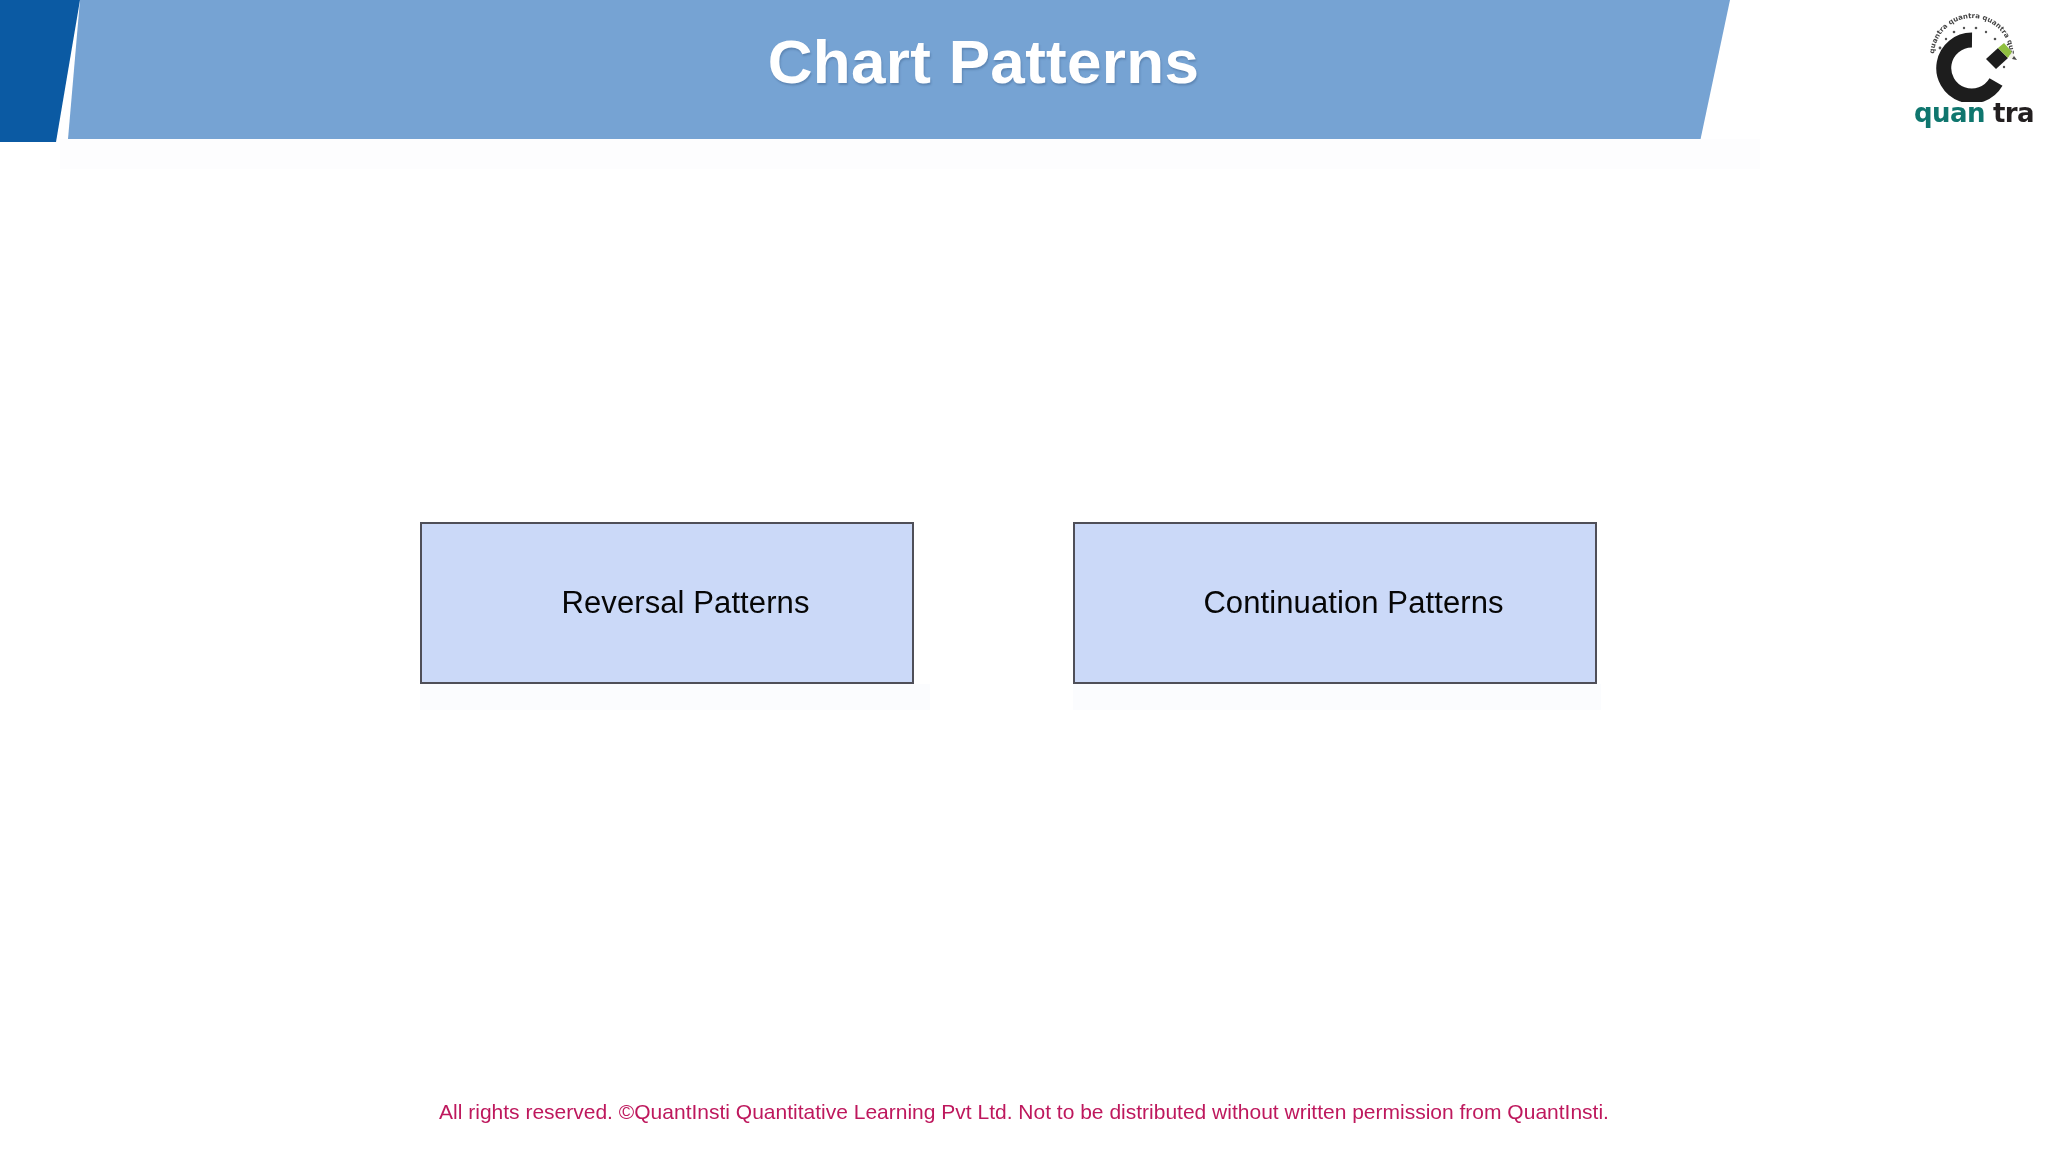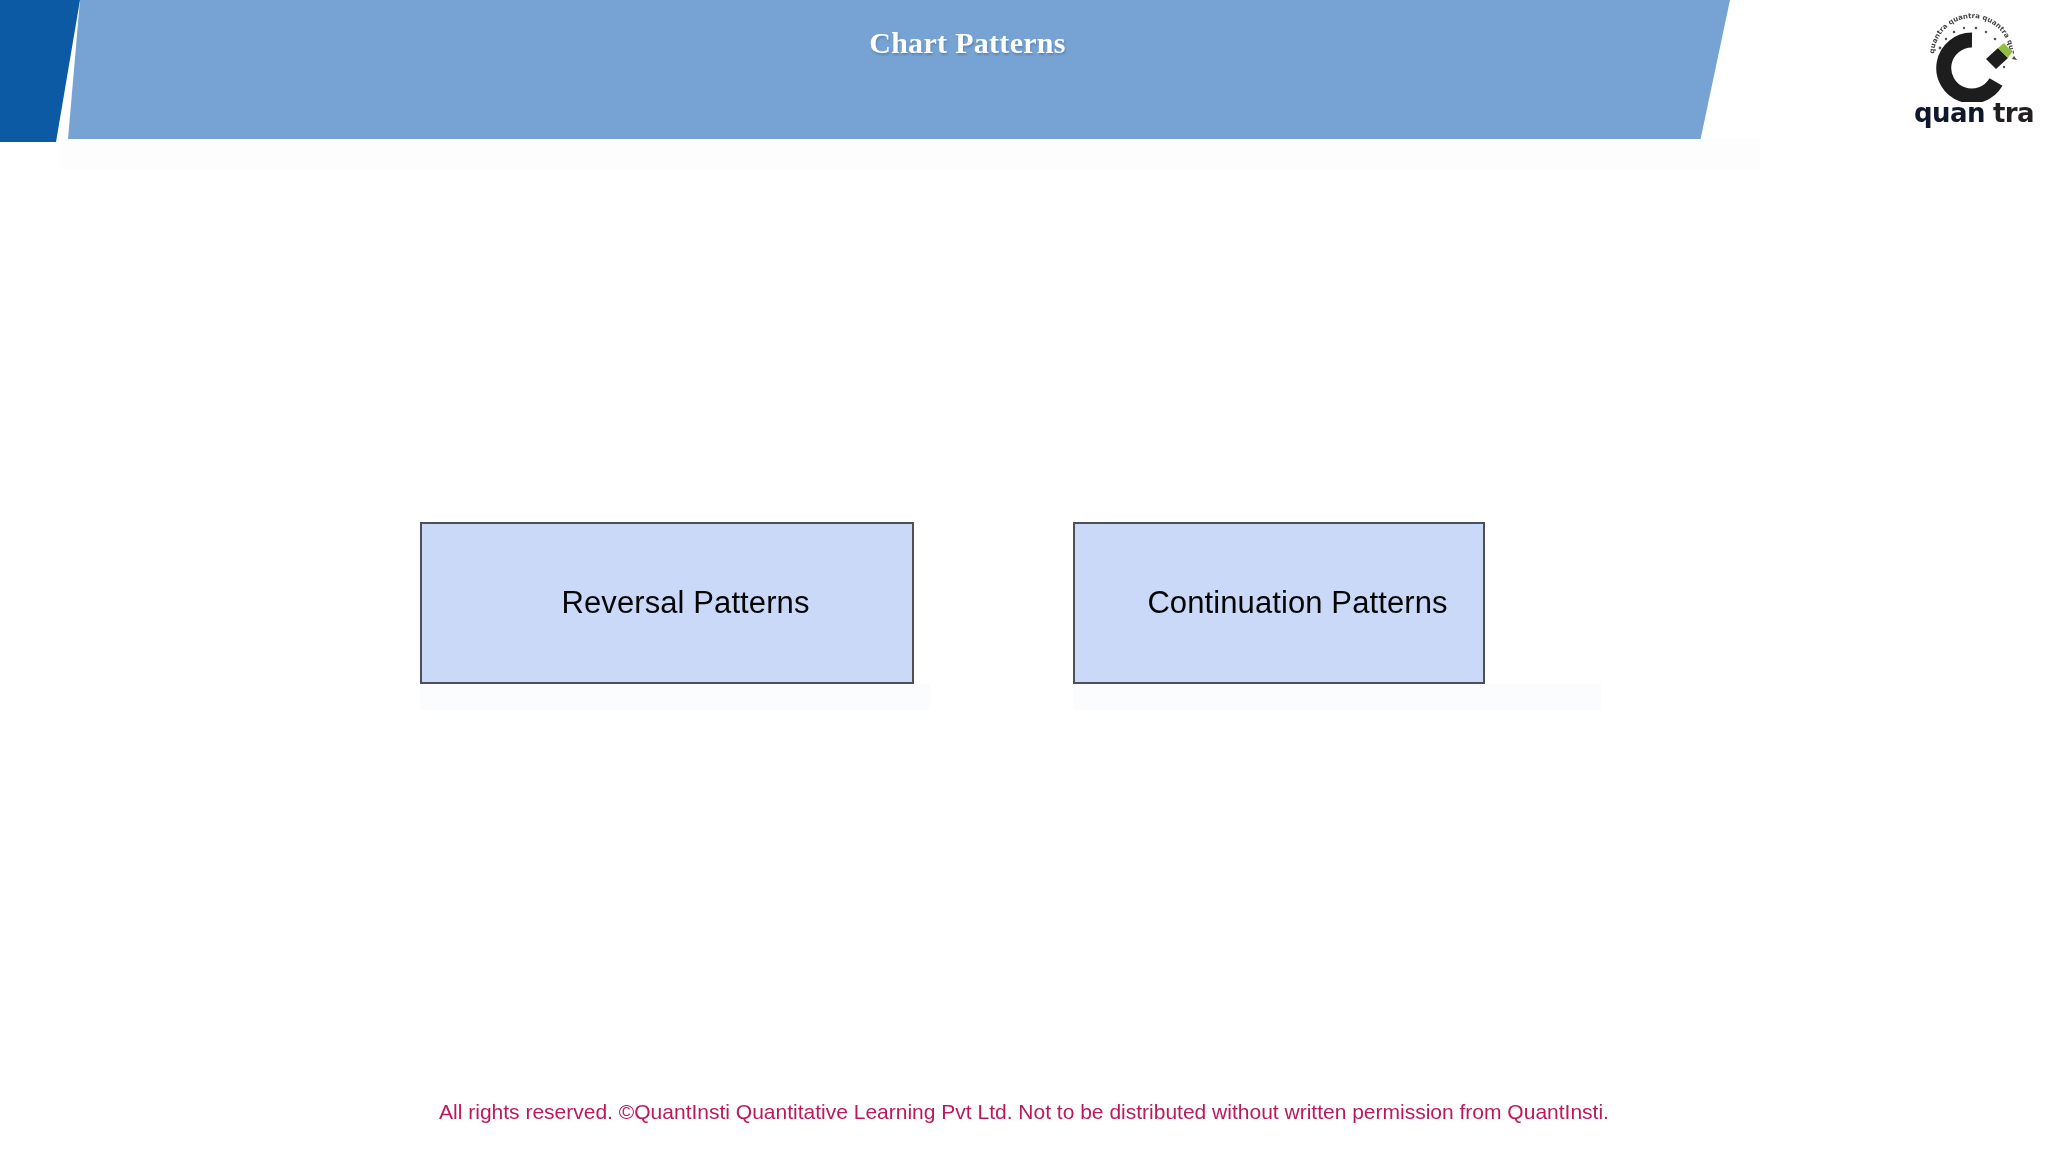--- a/index.html
+++ b/index.html
@@ -55,13 +55,14 @@
     top: 26px;
     width: 1935px;
     text-align: center;
-    font-size: 30px;
+    font-size: 62px;
     font-weight: bold;
     color: #ffffff;
     letter-spacing: 0.3px;
     text-shadow: 1px 2px 2px rgba(40,70,110,0.30);
-    font-family: Liberation Serif, serif;
+    font-family: Liberation Sans, sans-serif;
     white-space: nowrap;
+    padding-left: 16px;
   }
   .header-underlay {
     position: absolute;

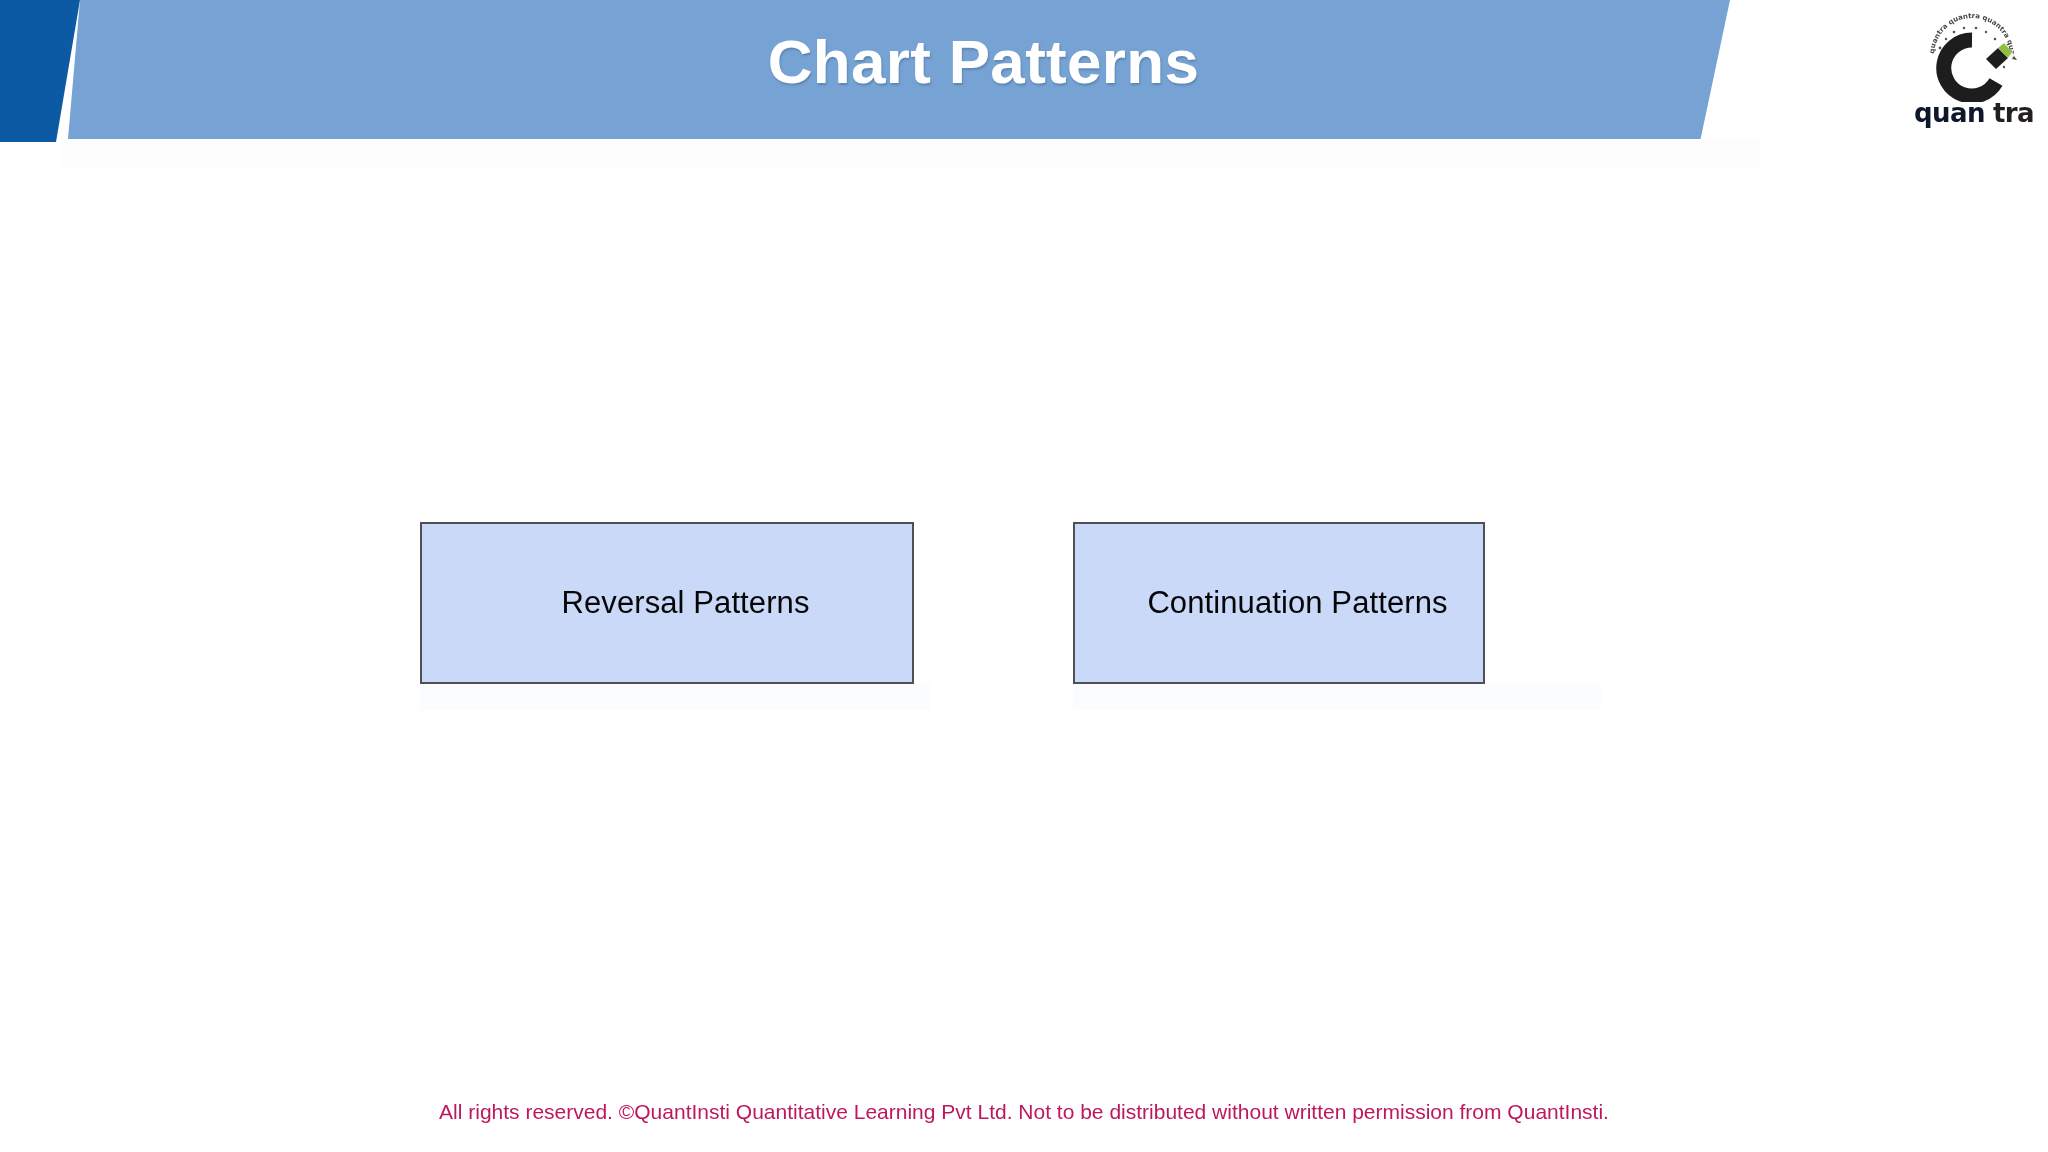--- a/index.html
+++ b/index.html
@@ -101,7 +101,7 @@
     line-height: 34px;
     font-family: "DejaVu Sans", sans-serif;
   }
-  .wm-green { color: #0f172a; }
+  .wm-green { color: #0f766e; }
   .wm-dark  { color: #231F20; margin-left: 8px; }
 
   

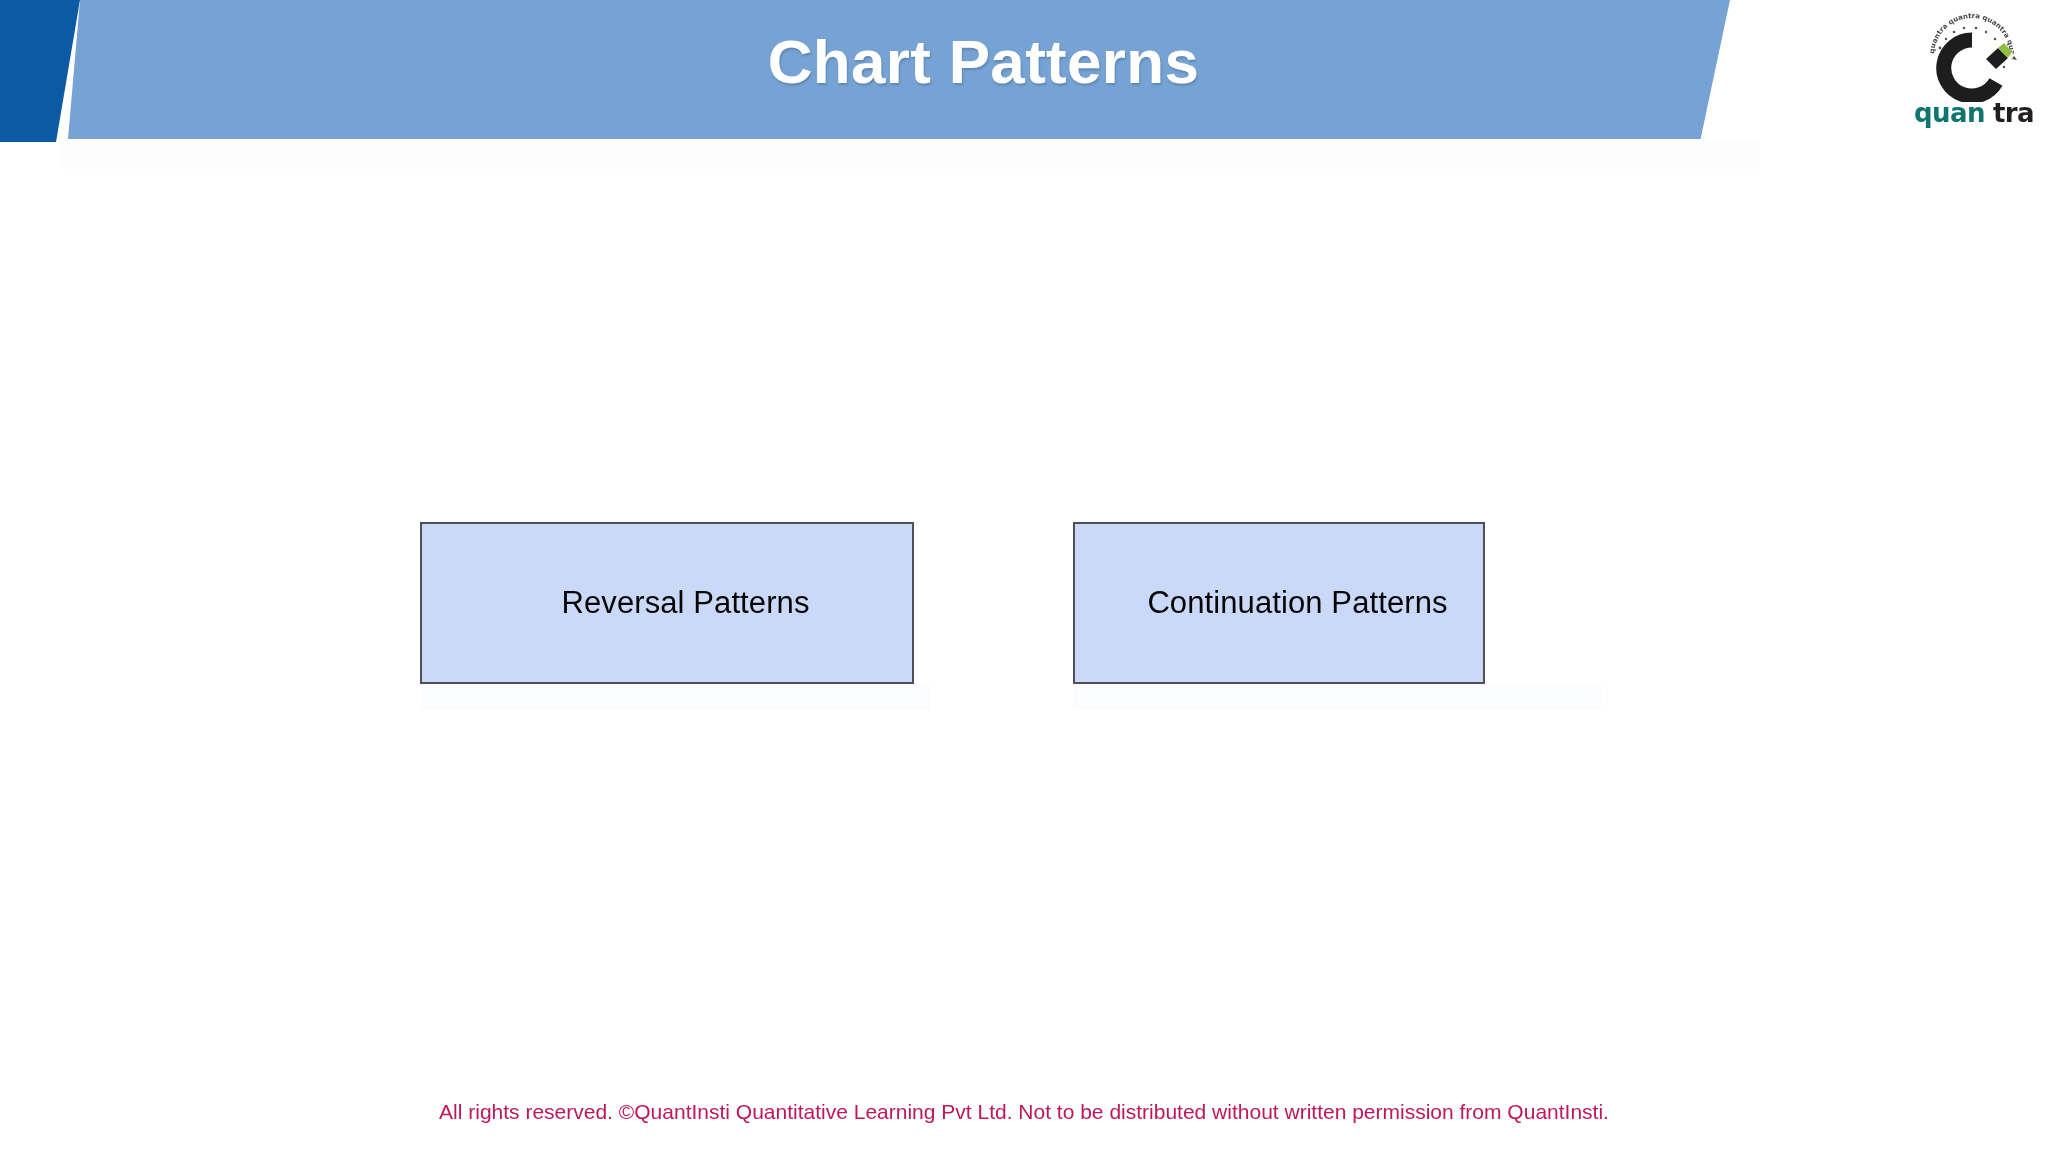--- a/index.html
+++ b/index.html
@@ -128,7 +128,7 @@
   .box-continuation {
     left: 1073px;
     top: 522px;
-    width: 412px;
+    width: 524px;
     height: 162px;
   }
   .box-shadow-hint {

